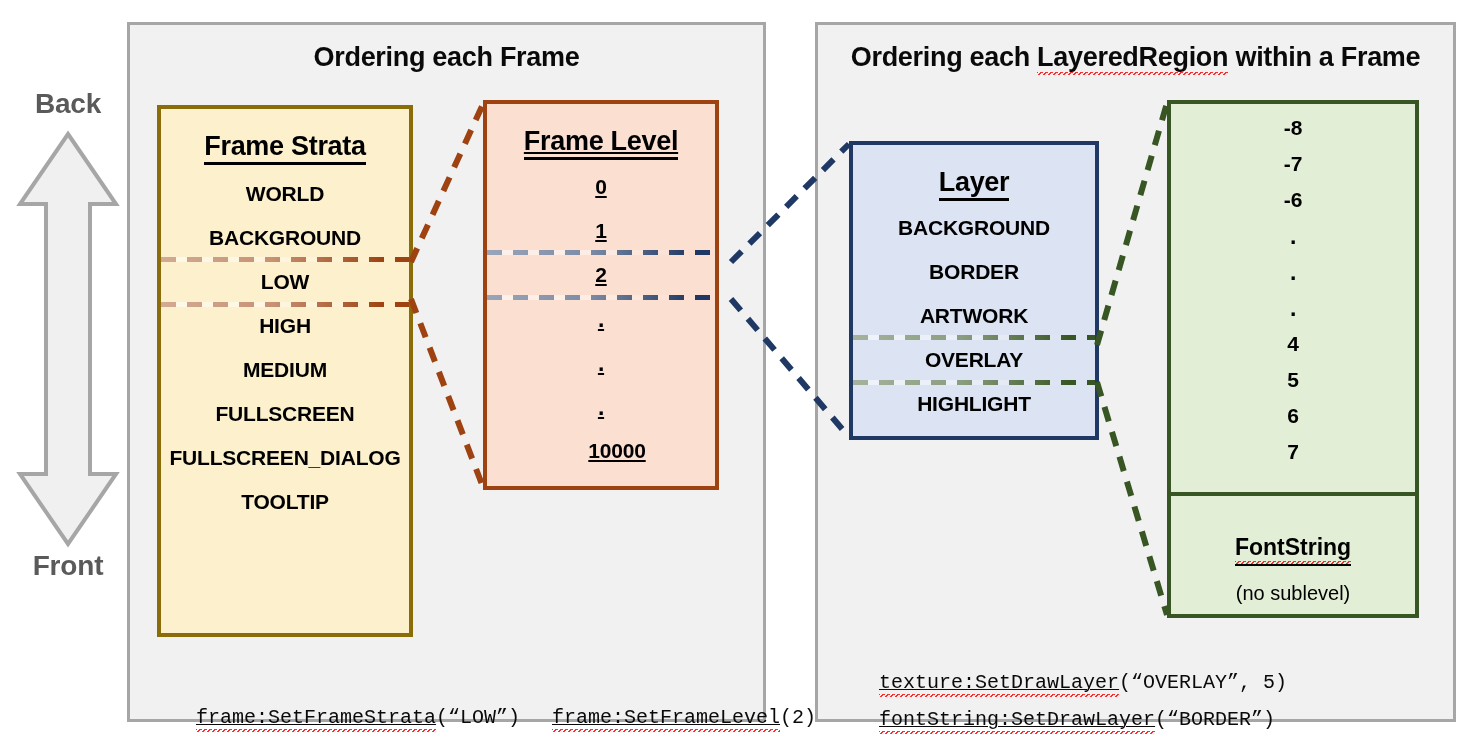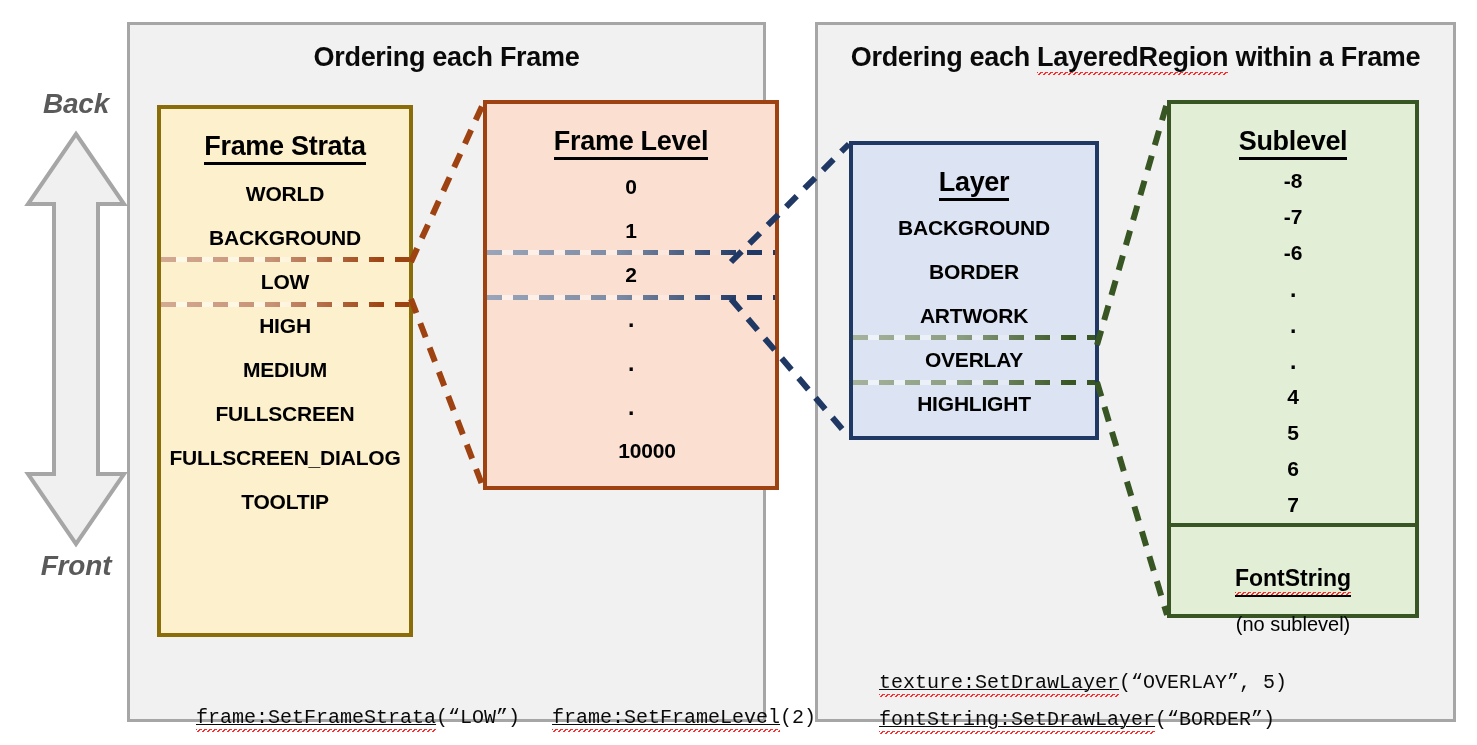--- a/index.html
+++ b/index.html
@@ -15,7 +15,7 @@
   .stage { position: absolute; left: 0; top: 0; width: 1477px; height: 745px; }
 
   
-  #arrow-col { position: absolute; left: 12px; top: 88px; width: 128px; height: 506px; font-style: italic; }
+  #arrow-col { position: absolute; left: 4px; top: 88px; width: 128px; height: 506px; }
   .arrow-label {
     position: absolute; left: 0; width: 128px; text-align: center;
     font-size: 28px; font-weight: bold; color: #5a5a5a;

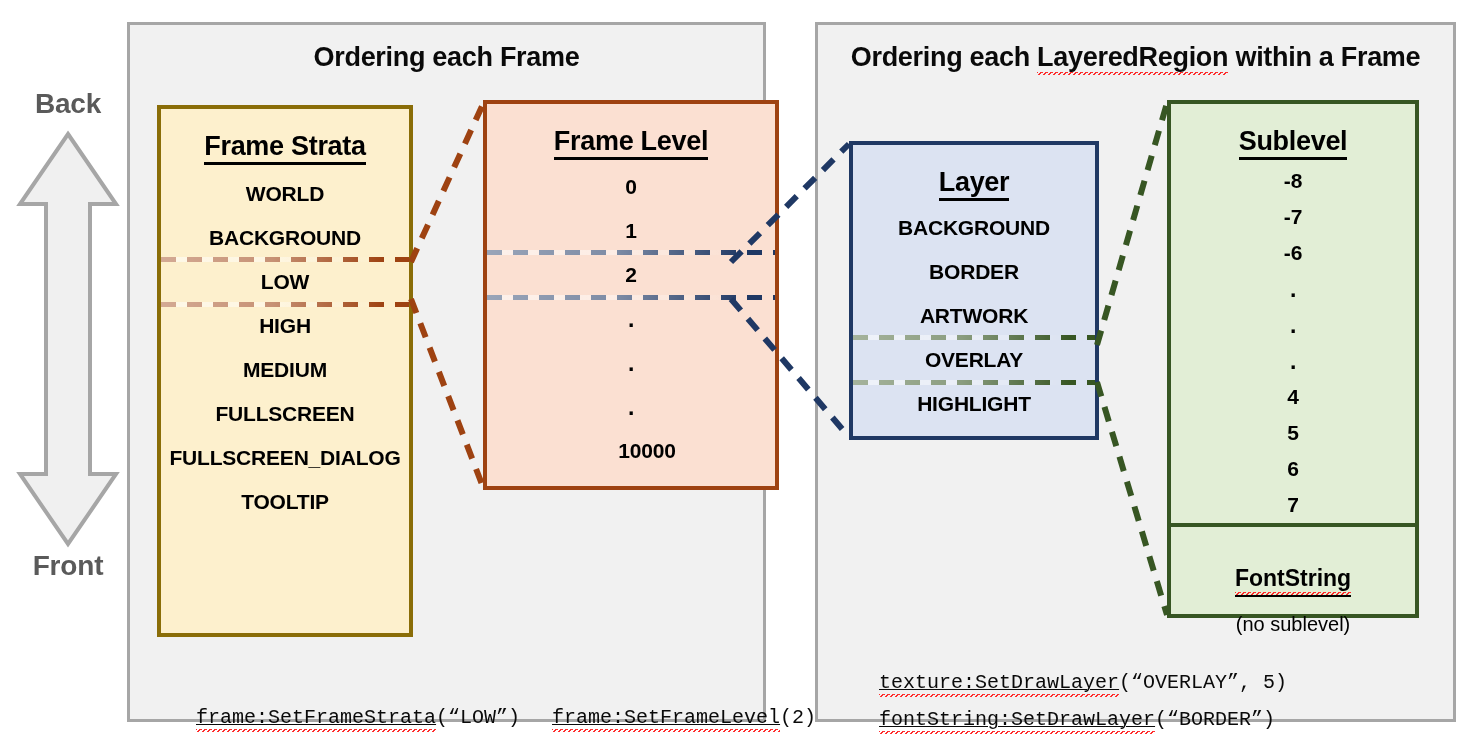--- a/index.html
+++ b/index.html
@@ -80,8 +80,8 @@
 
   
   #box-level {
-    left: 483px; top: 100px; width: 296px; height: 390px;
-    background: #fbe0d2; border: 4px solid #9e4211;
+    left: 483px; top: 100px; width: 236px; height: 390px;
+    background: #fbe0d2; border: 4px solid #9e4211; text-decoration: underline;
   }
   #box-level .hdr { margin-top: 22px; }
   #box-level .row { height: 44px; }

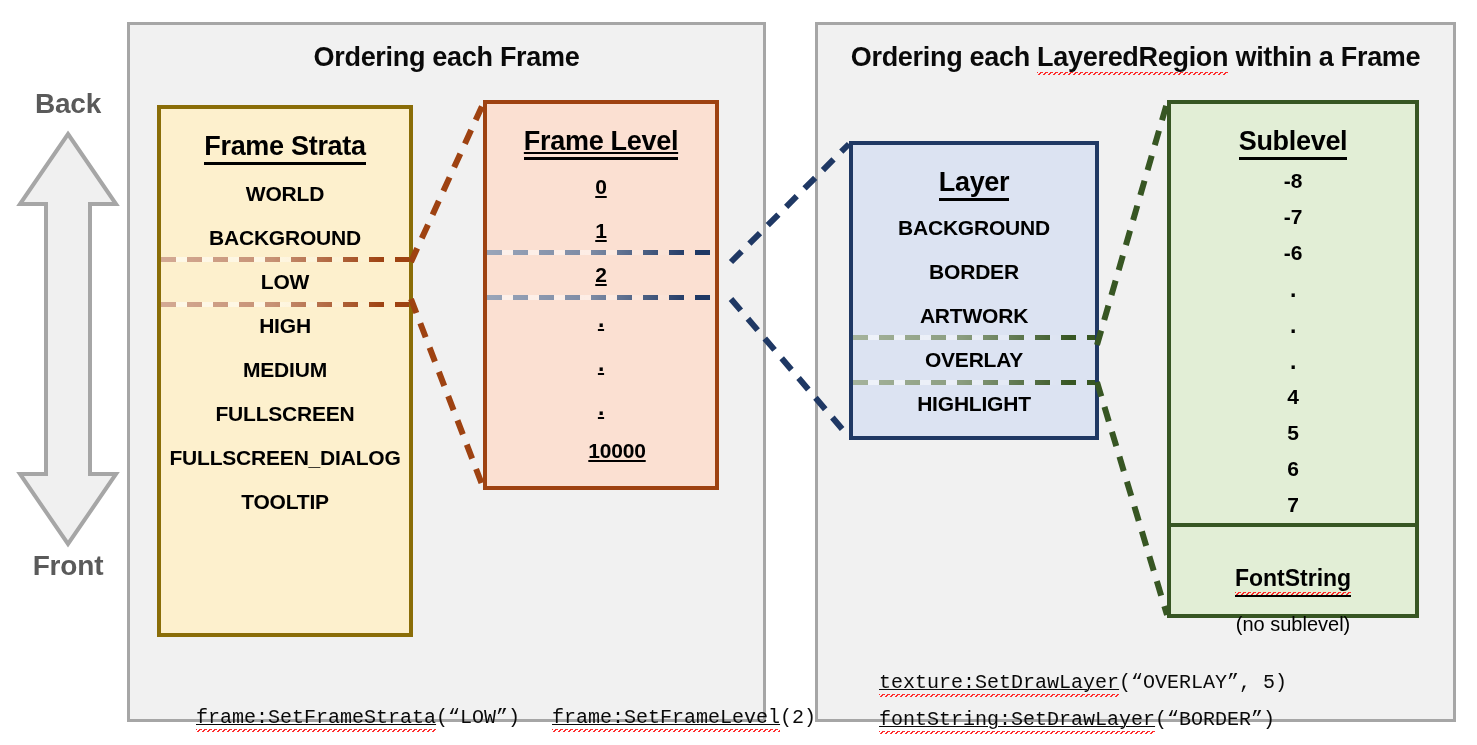--- a/index.html
+++ b/index.html
@@ -218,9 +218,6 @@
   </div>
 
   <div class="cbox" id="box-sublevel">
-    <div class="hdr">
-      <span>Sublevel</span>
-    </div>
     <div class="rows" id="rows-sublevel">
         <div class="row" style="height: 36px;">-8</div>
         <div class="row" style="height: 36px;">-7</div>

